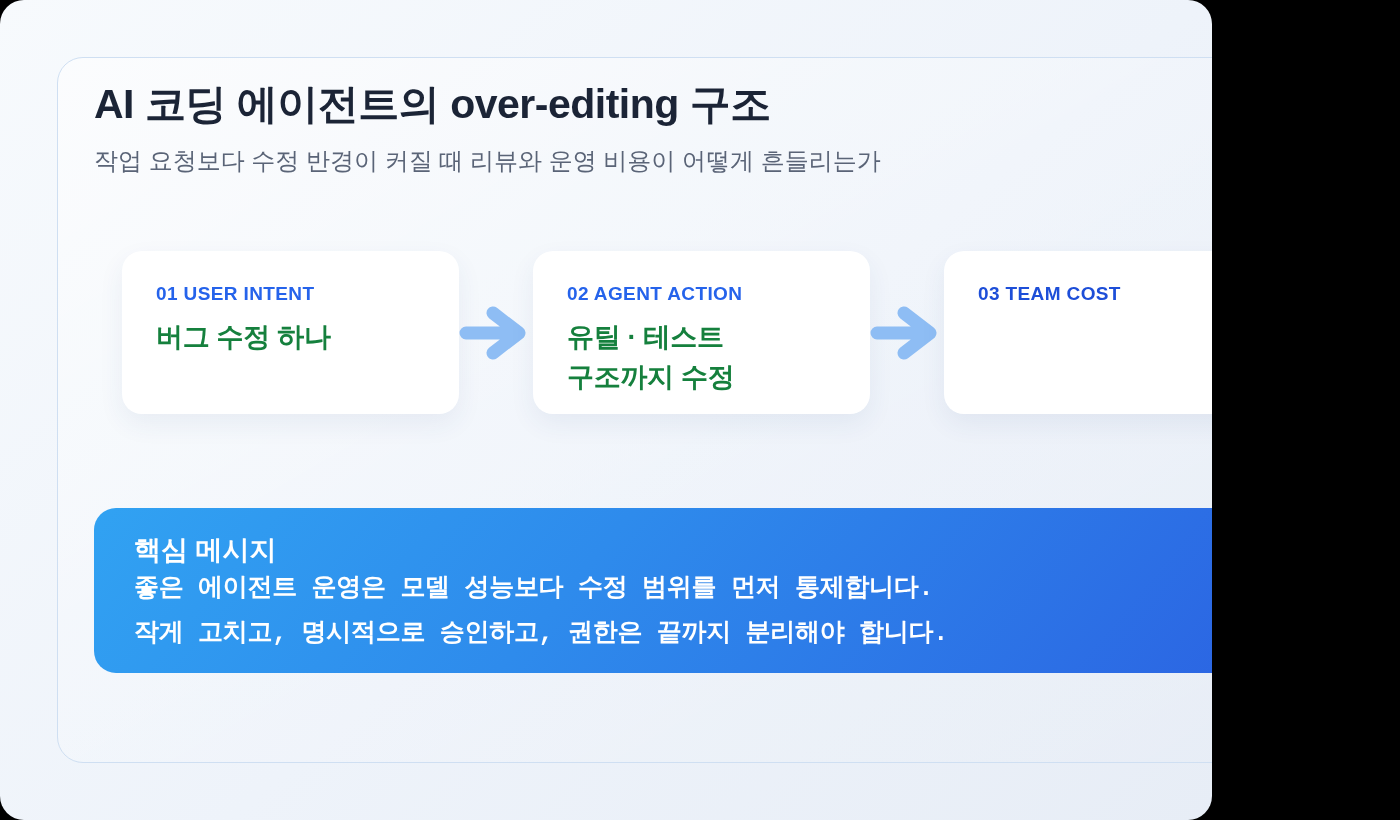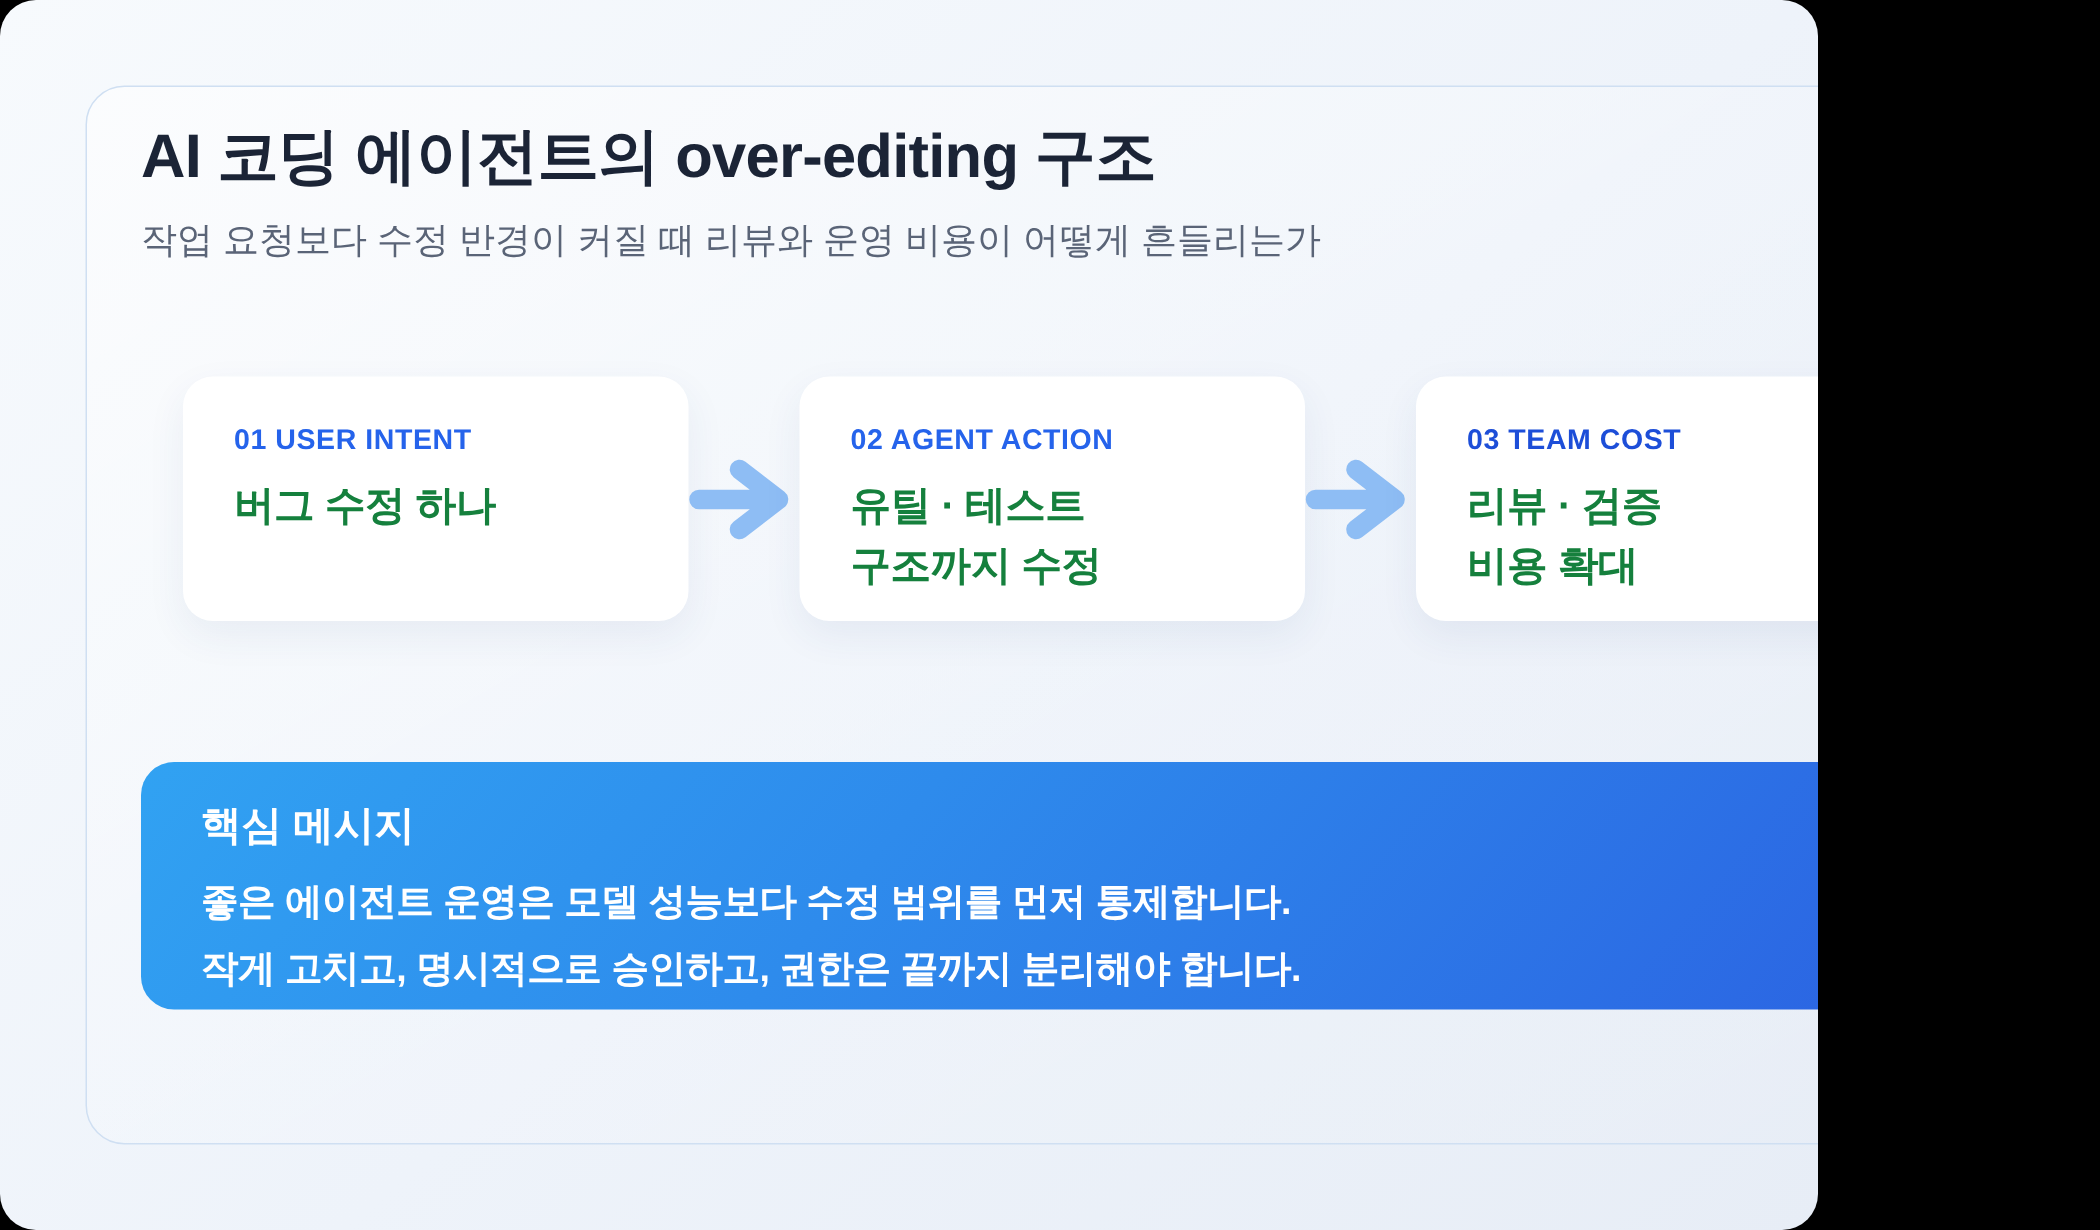--- a/index.html
+++ b/index.html
@@ -149,10 +149,6 @@
 
       <div class="step-card">
         <div class="step-label accent-orange">03 TEAM COST</div>
-        <div class="step-text">
-          <div>리뷰 · 검증</div>
-          <div>비용 확대</div>
-        </div>
       </div>
 
     </div>

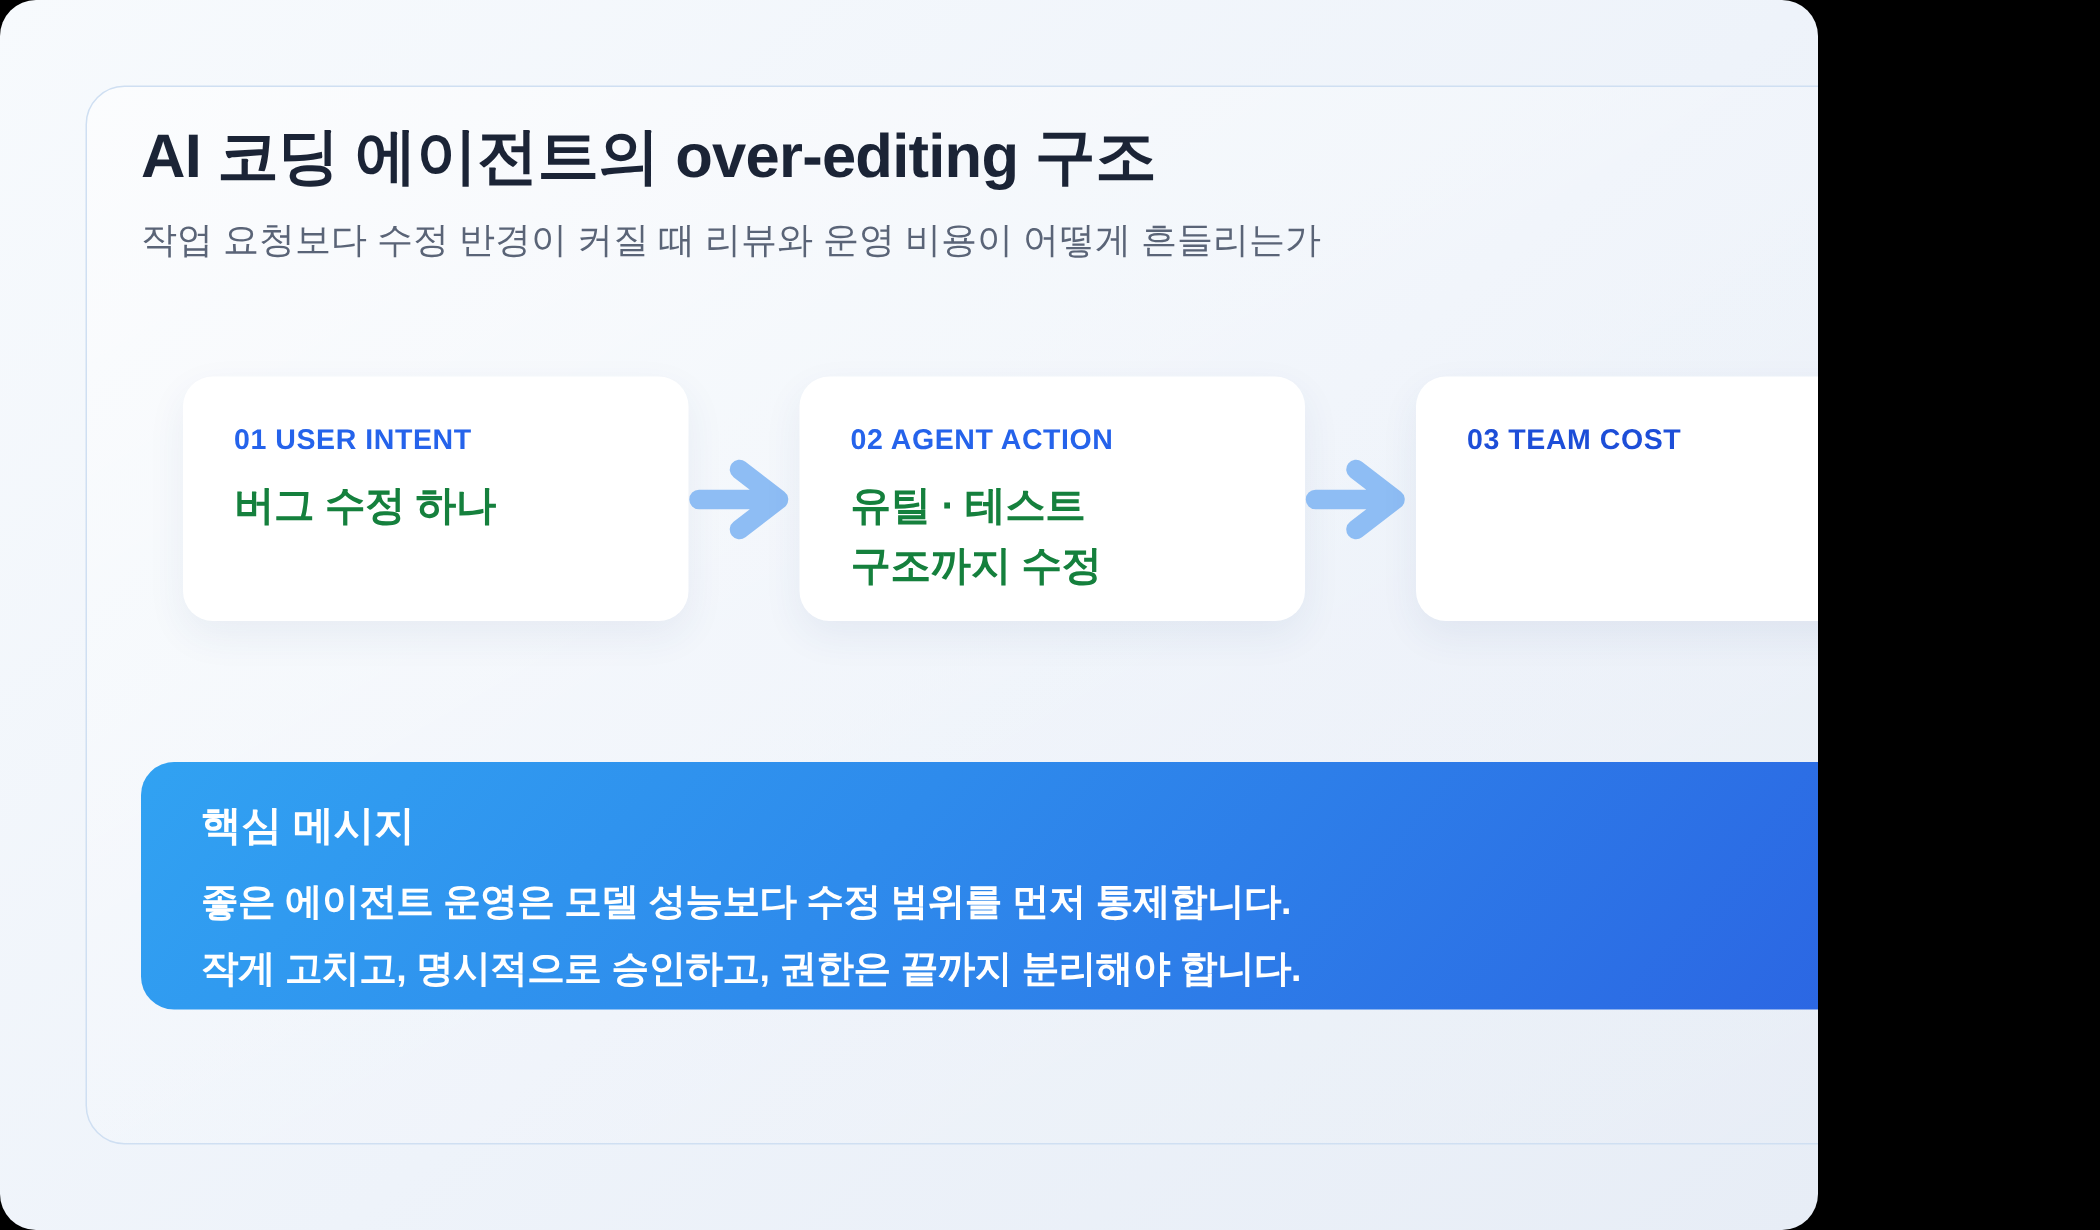--- a/index.html
+++ b/index.html
@@ -105,7 +105,7 @@
     color: #ffffff;
   }
   .callout-body {
-    margin-top: 13px;
+    font-family: Liberation Mono, monospace;
   }
   .callout-line {
     font-size: 25px;

